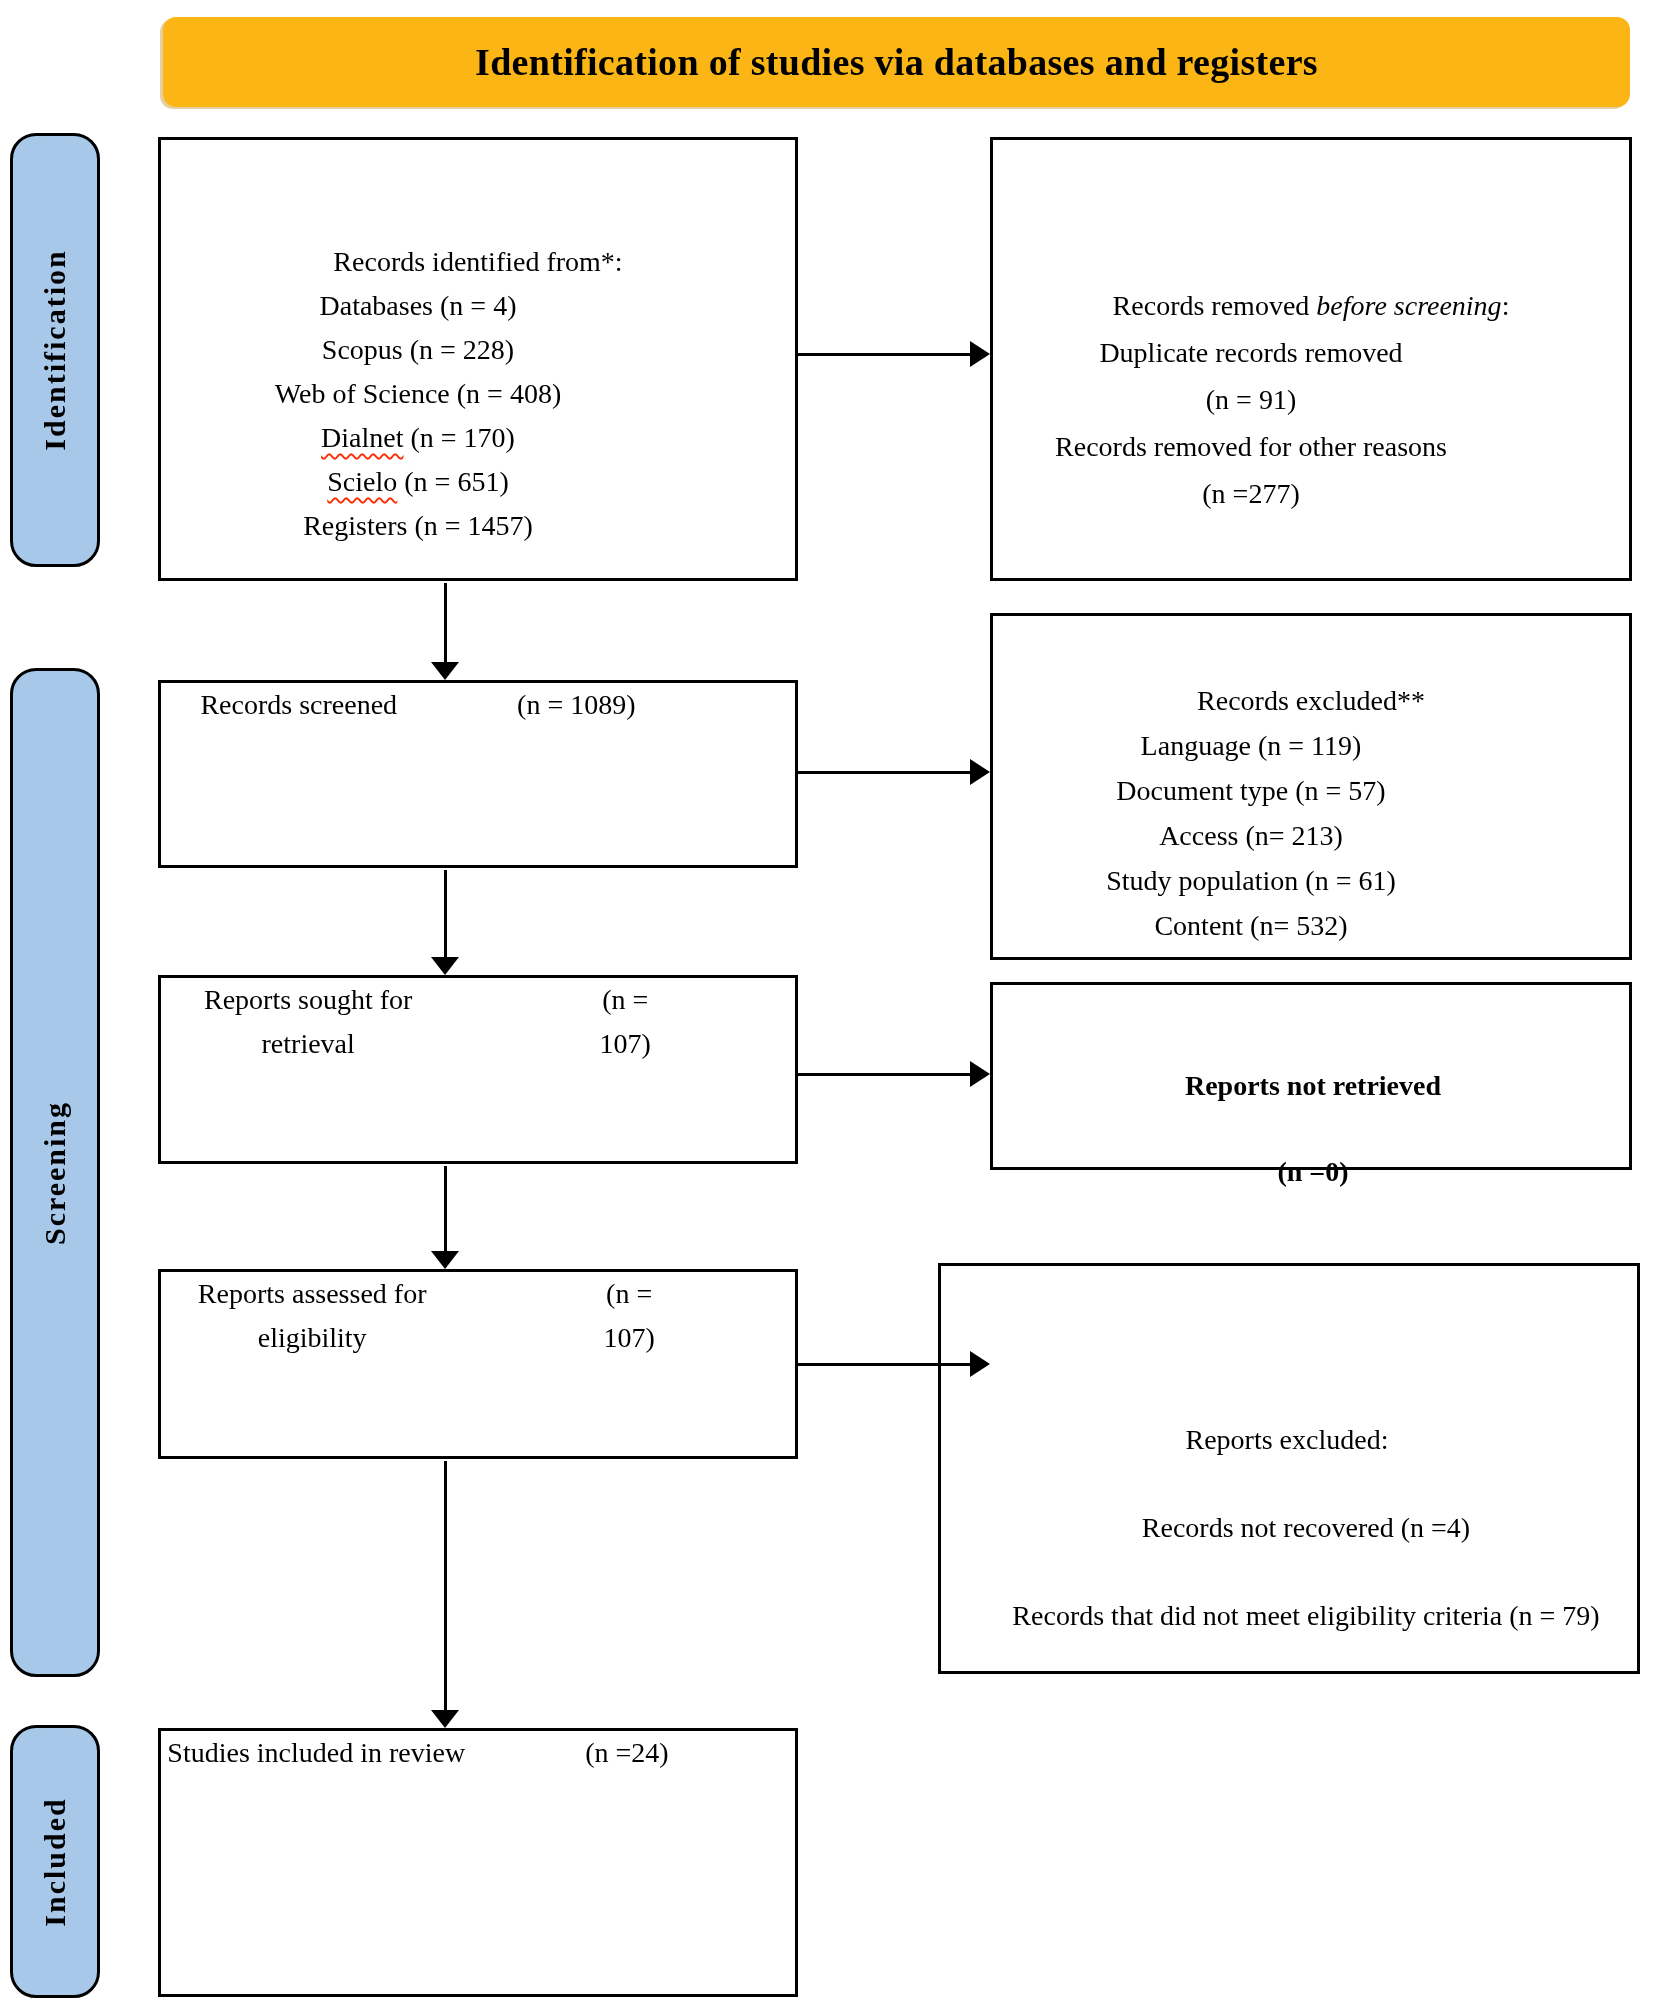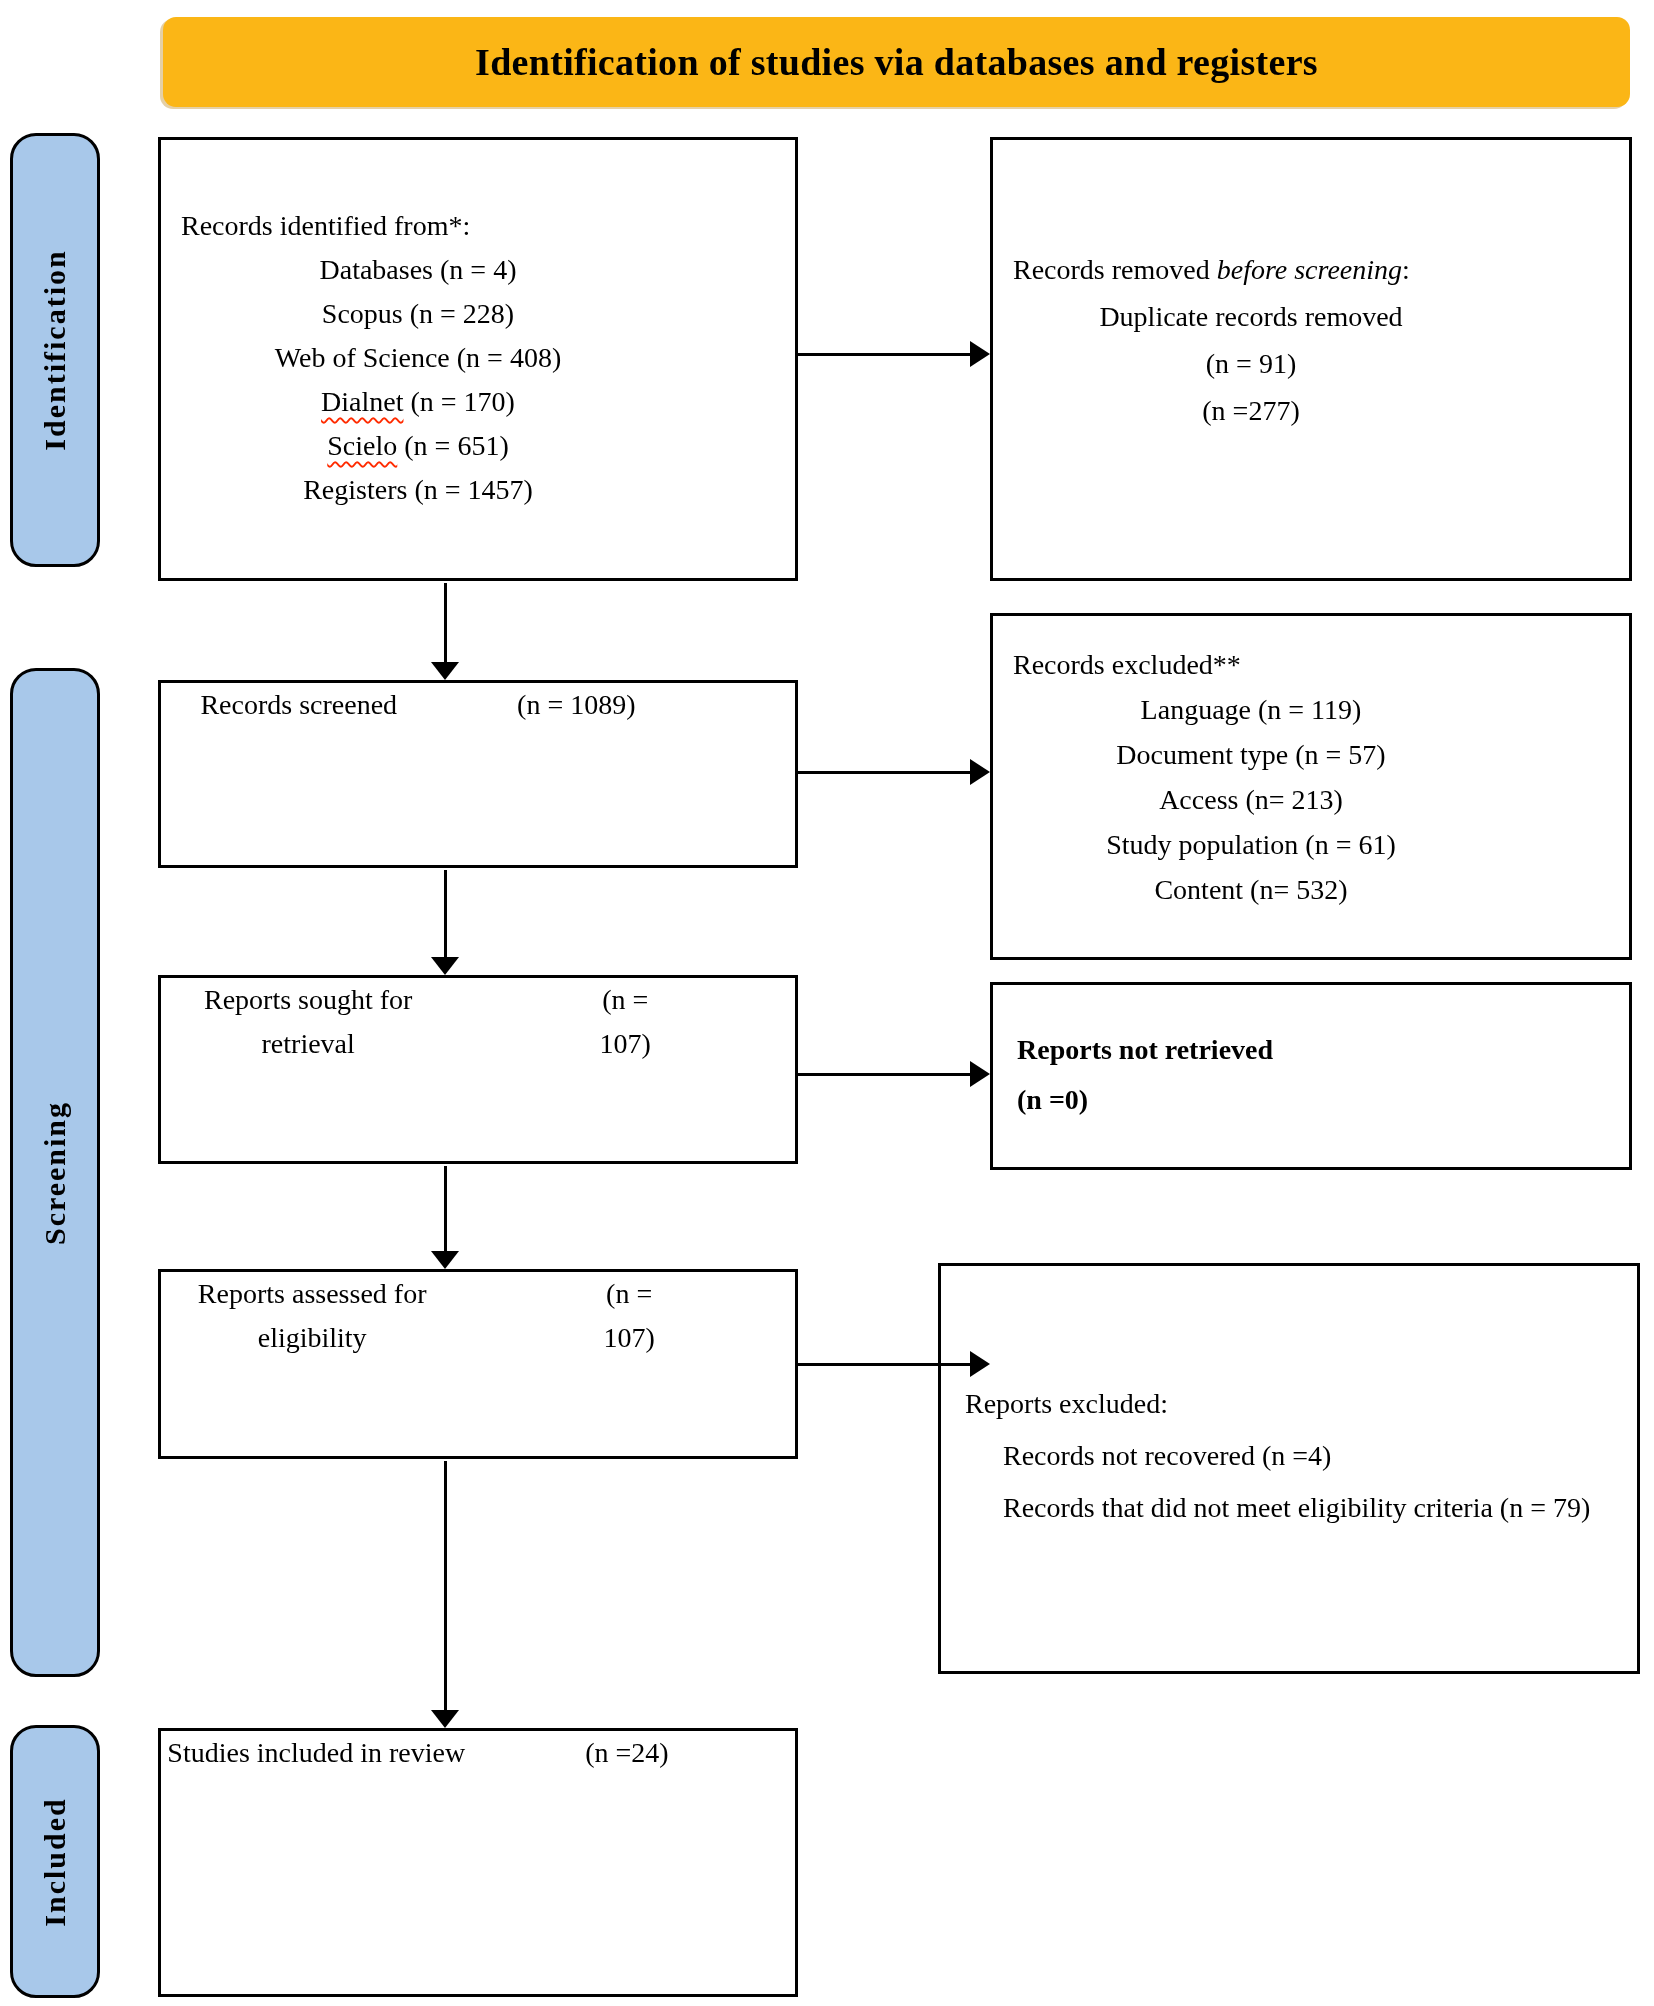--- a/index.html
+++ b/index.html
@@ -42,7 +42,7 @@
     position:absolute;background:#fff;border:3px solid #000;
     box-sizing:border-box;font-size:28px;line-height:44px;
   }
-  .t-left{text-align:left;}
+  .t-left{text-align:center;margin-top:36px;}
   .t-center{text-align:center;padding-right:120px;}
   .flexcol{display:flex;justify-content:center;}
 

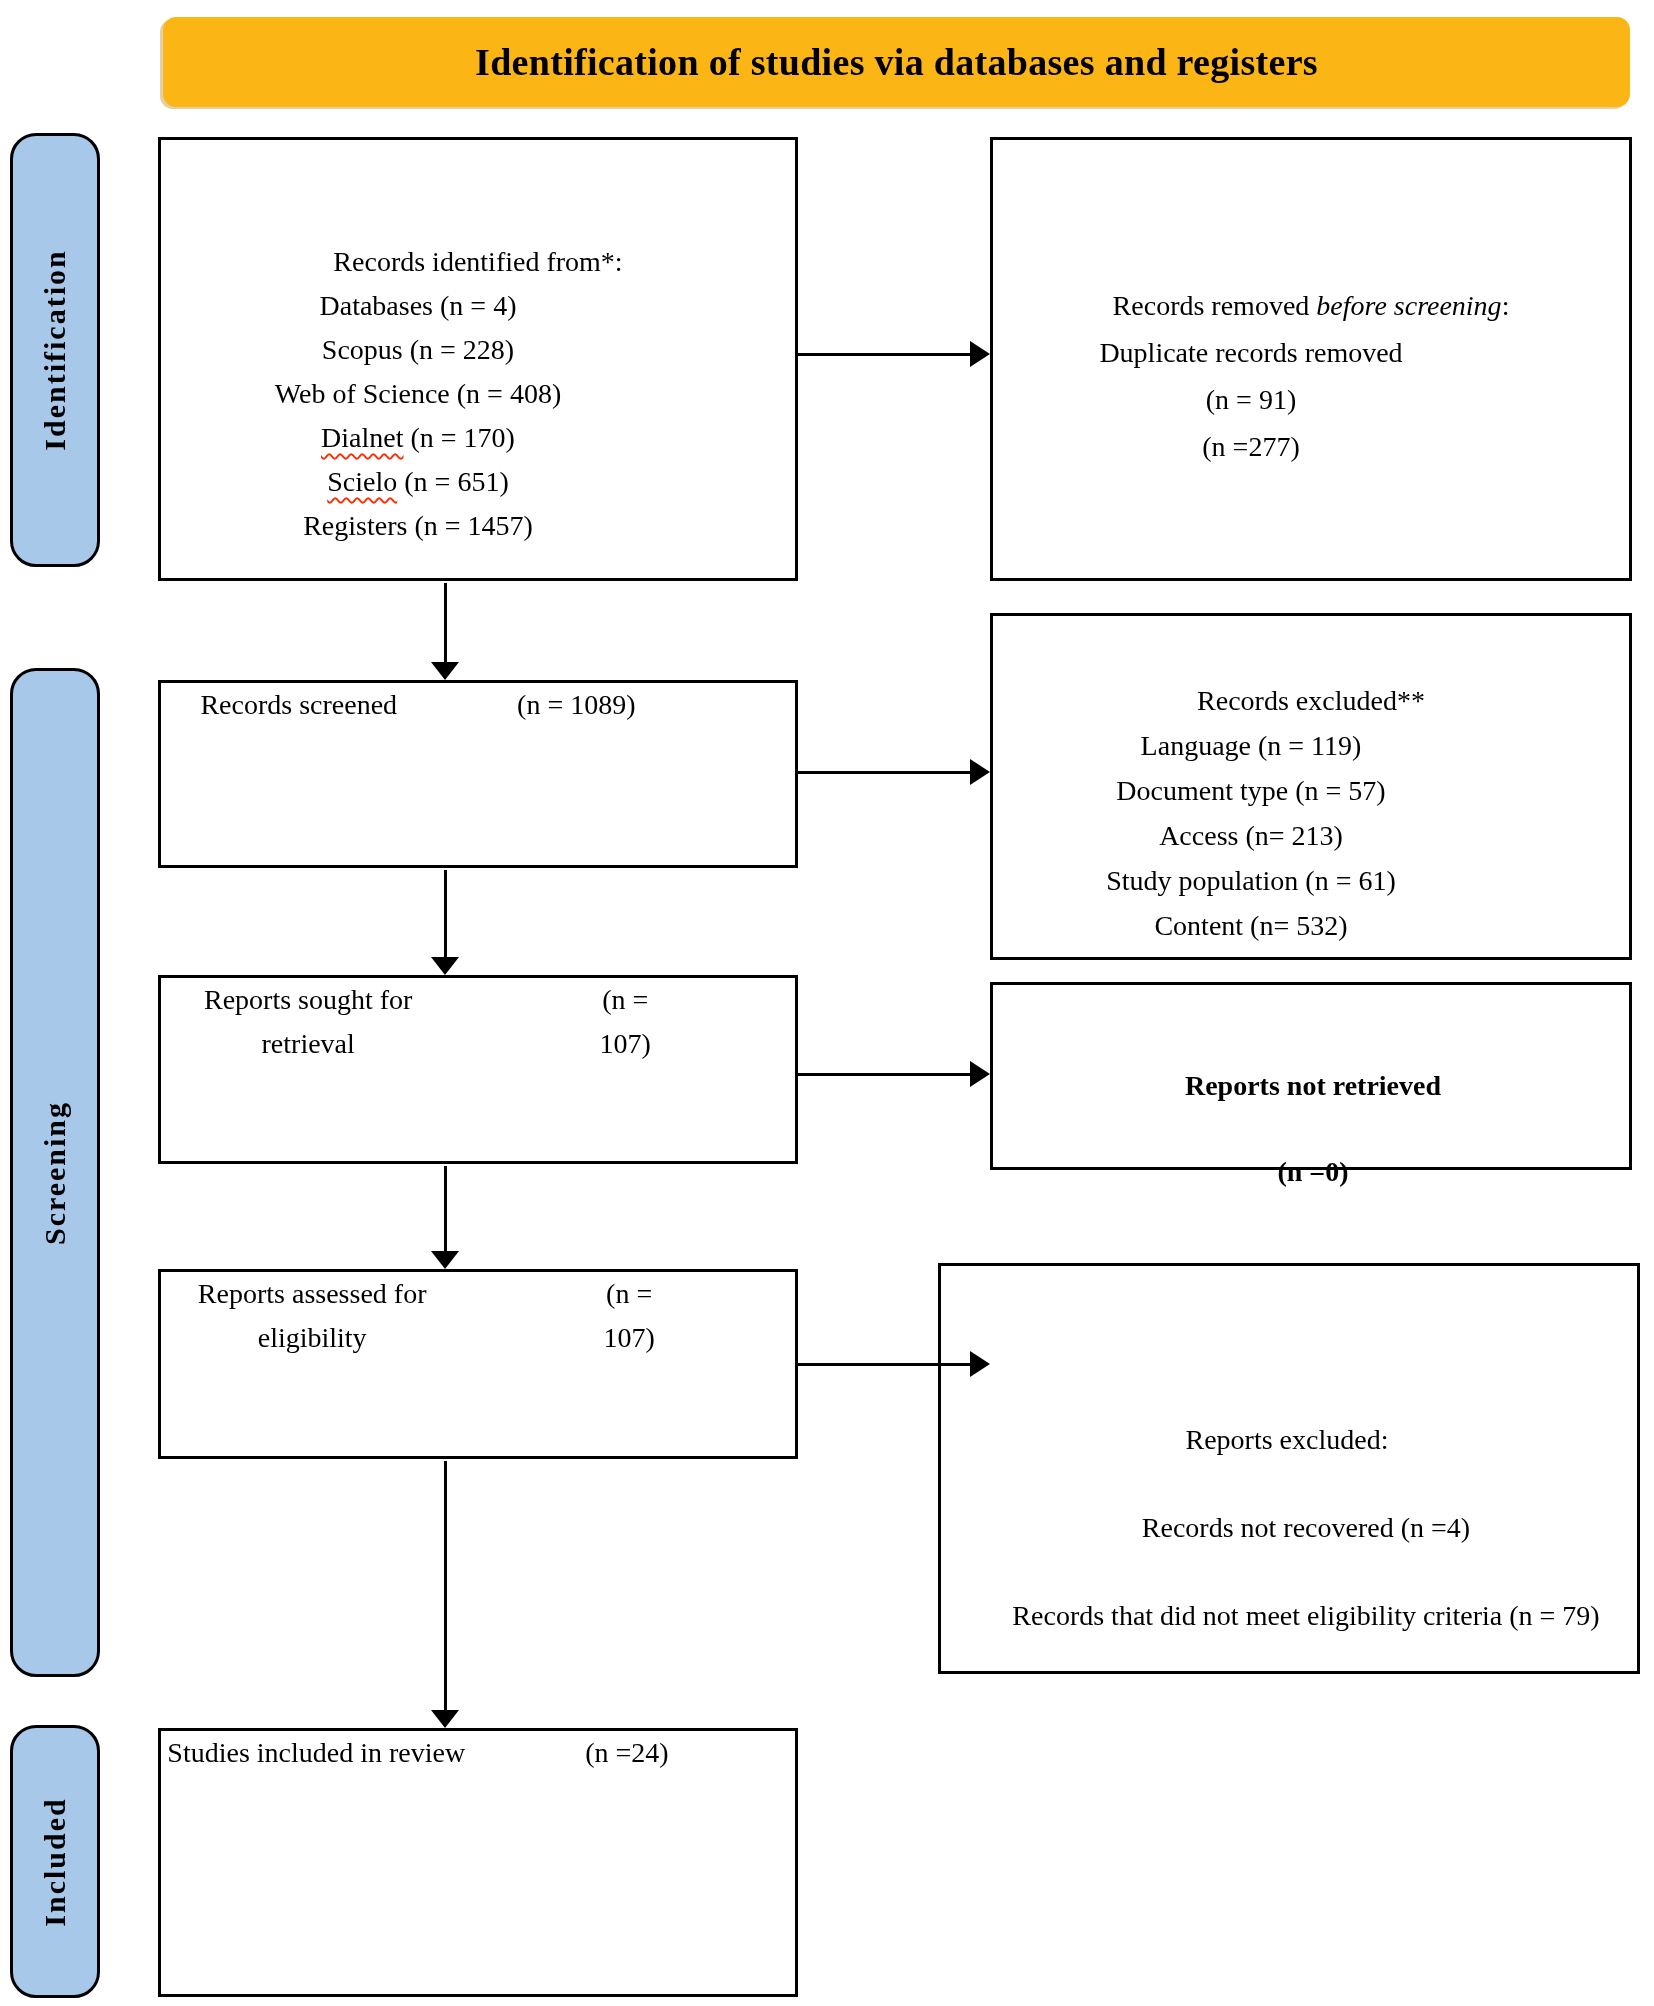--- a/index.html
+++ b/index.html
@@ -121,6 +121,7 @@
     <div class="t-left"><span>Records removed </span><span class="ital">before screening</span><span>:</span></div>
     <div class="t-center">Duplicate records removed</div>
     <div class="t-center">(n = 91)</div>
+    <div class="t-center">Records removed for other reasons</div>
     <div class="t-center">(n =277)</div>
   </div>
 

